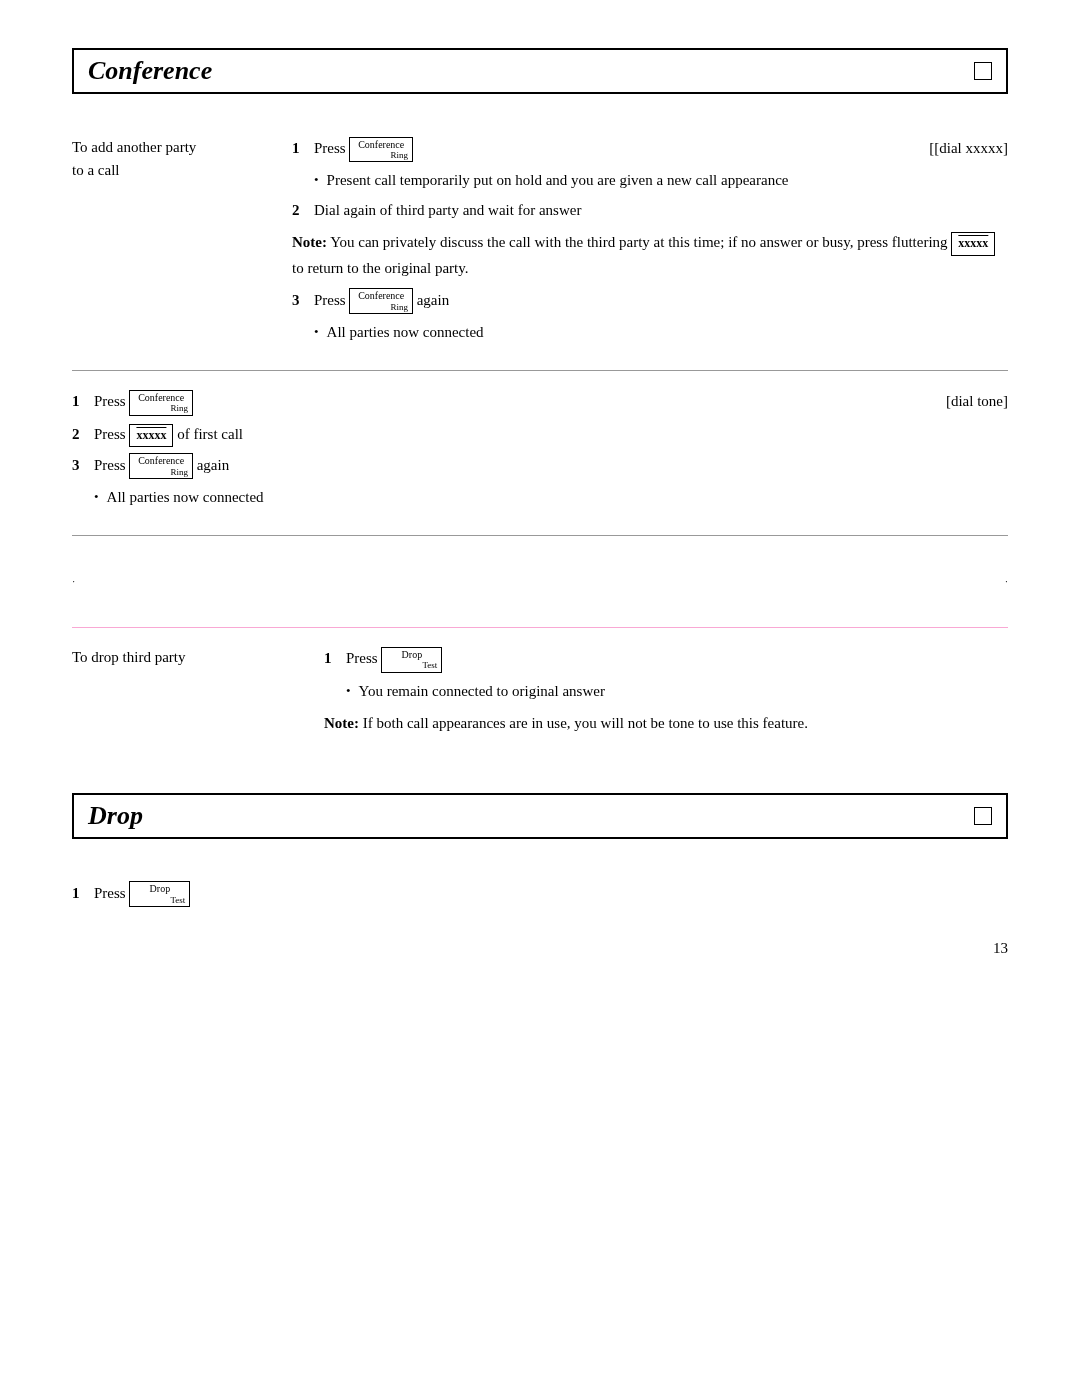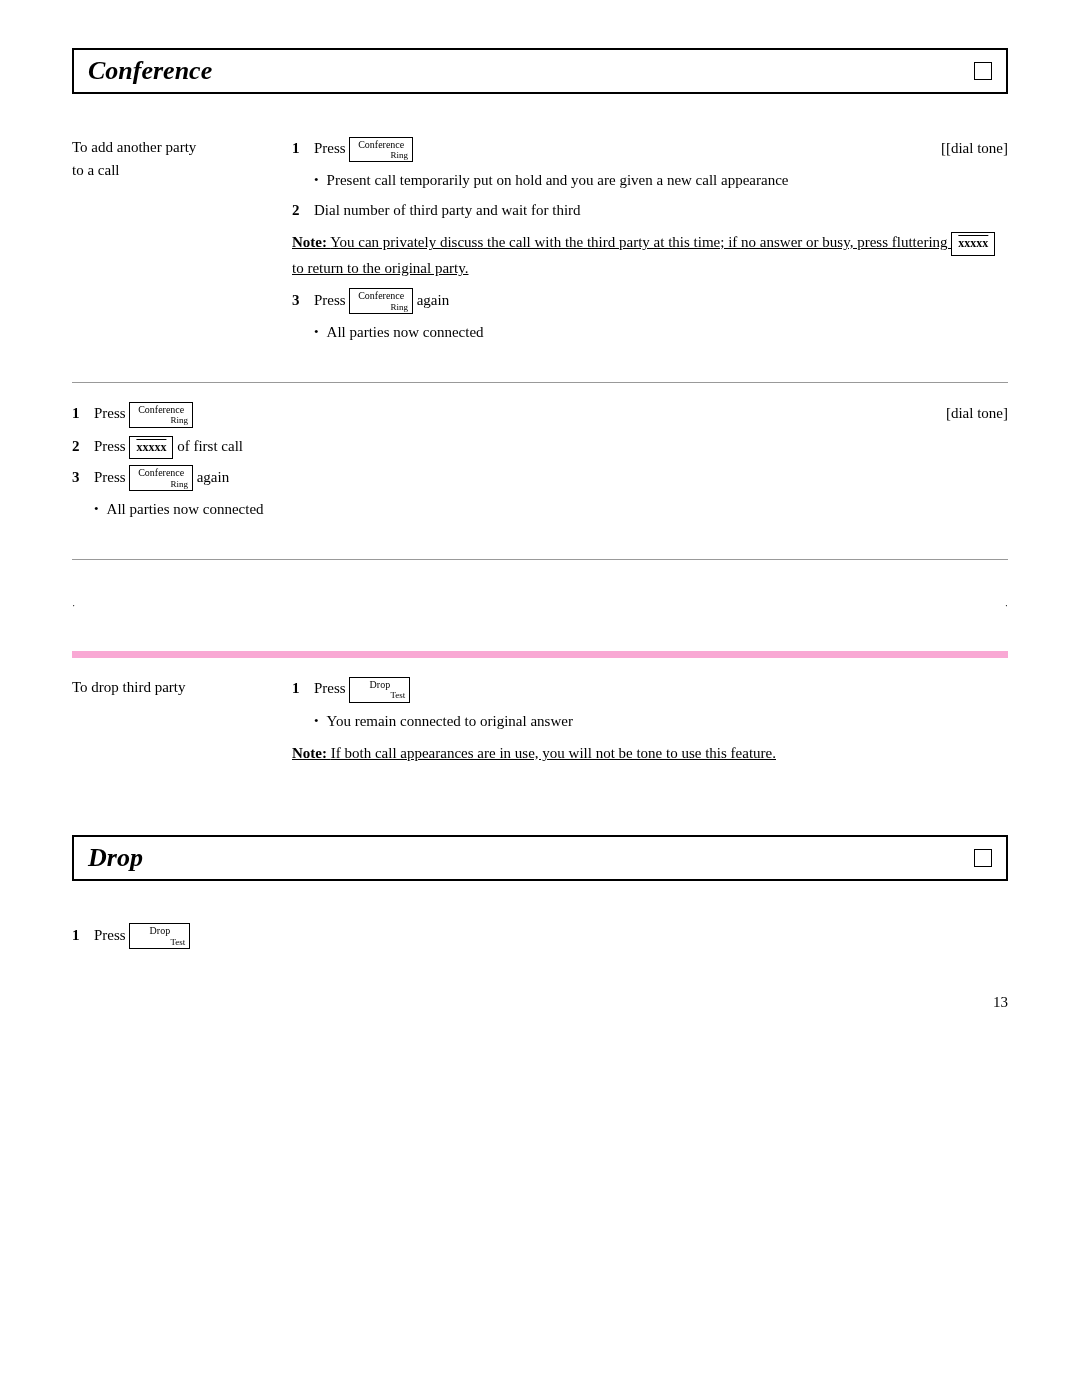--- a/index.html
+++ b/index.html
@@ -40,7 +40,7 @@
     }
     .row {
       display: flex;
-      padding: 18px 0 32px 0;
+      padding: 18px 0 20px 0;
       border-bottom: 1px solid #999;
     }
     .row-no-border {

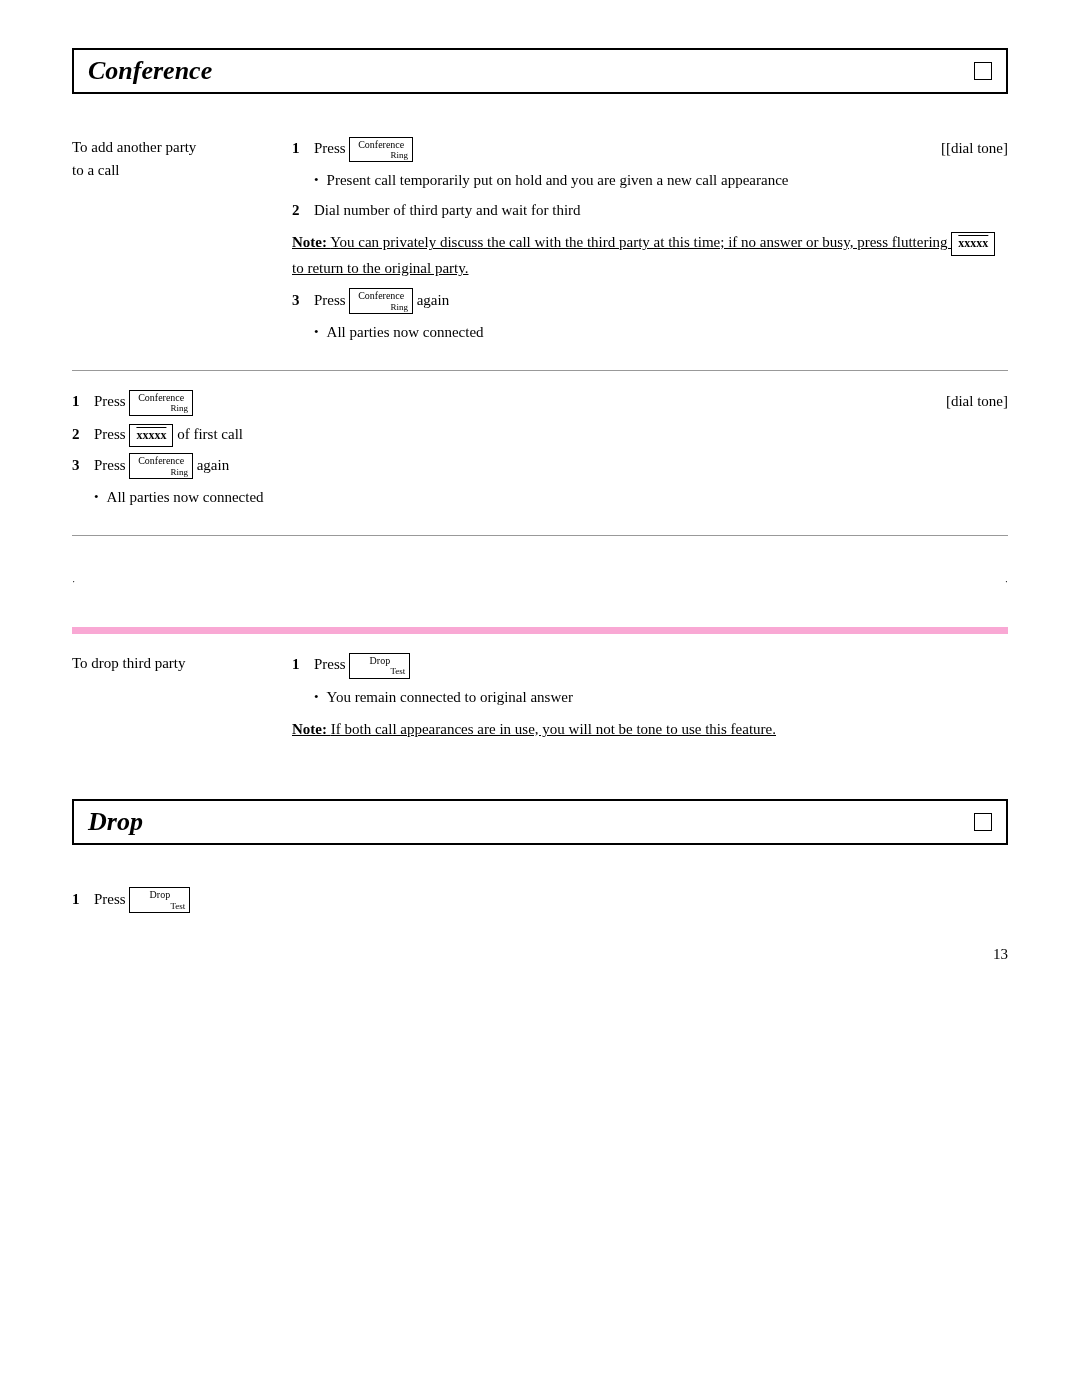--- a/index.html
+++ b/index.html
@@ -170,7 +170,7 @@
         <div class="step-content">
           <div style="display:flex; align-items:baseline; justify-content:space-between; flex-wrap:wrap;">
             <span>Press&nbsp;<span class="key-btn-two-line"><span class="top-text">Conference</span><span class="bottom-text">Ring</span></span></span>
-            <span>[[dial tone]</span>
+            <span>[[dial xxxxx]</span>
           </div>
         </div>
       </div>

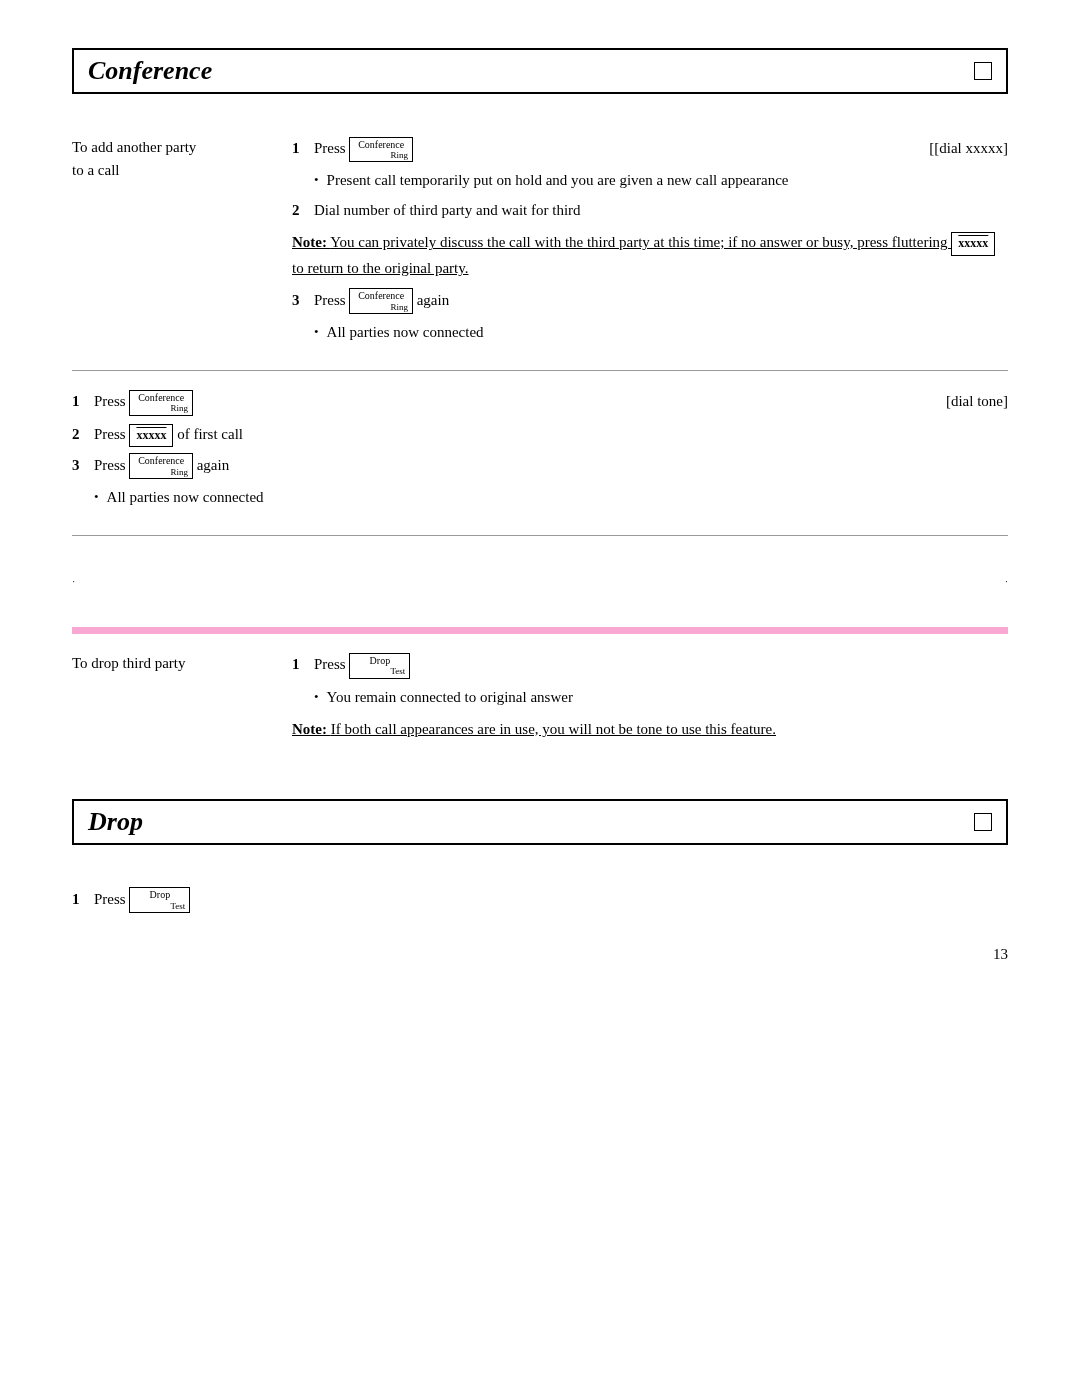--- a/index.html
+++ b/index.html
@@ -183,7 +183,7 @@
       <div class="step">
         <span class="step-num">2</span>
         <div class="step-content">
-          <span>Dial number of third party and wait for third</span>
+          <span>Dial again of third party and wait for answer</span>
         </div>
       </div>
 

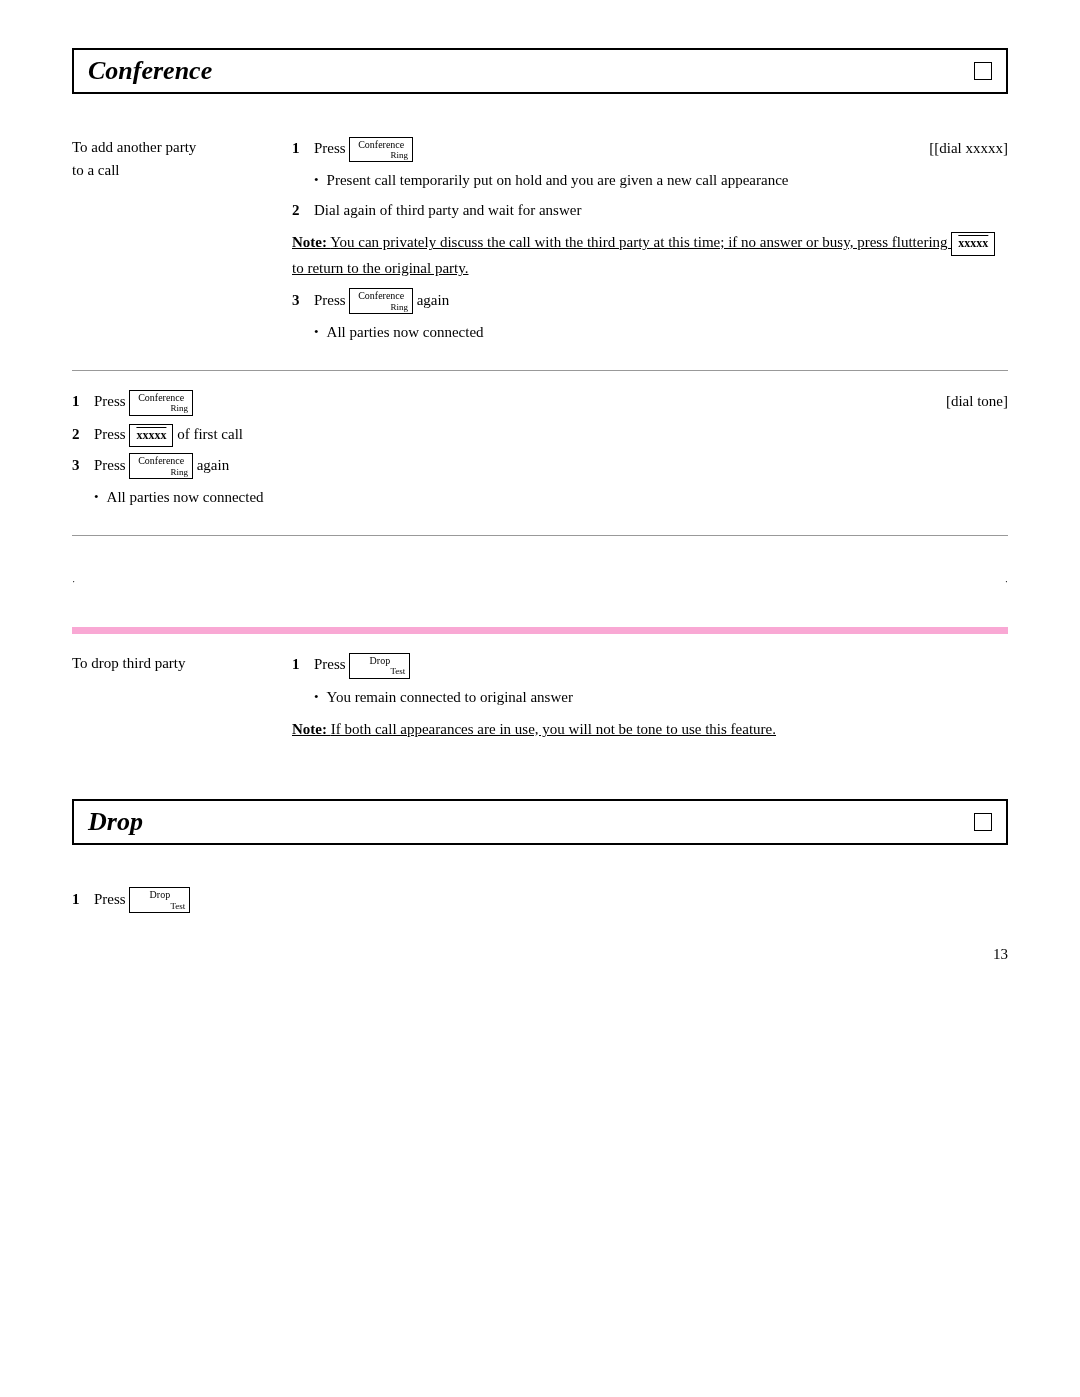--- a/index.html
+++ b/index.html
@@ -119,7 +119,6 @@
       margin: 8px 0 8px 0;
       font-size: 15px;
       line-height: 1.6;
-      text-decoration: underline;
     }
     .note-bold {
       font-weight: bold;

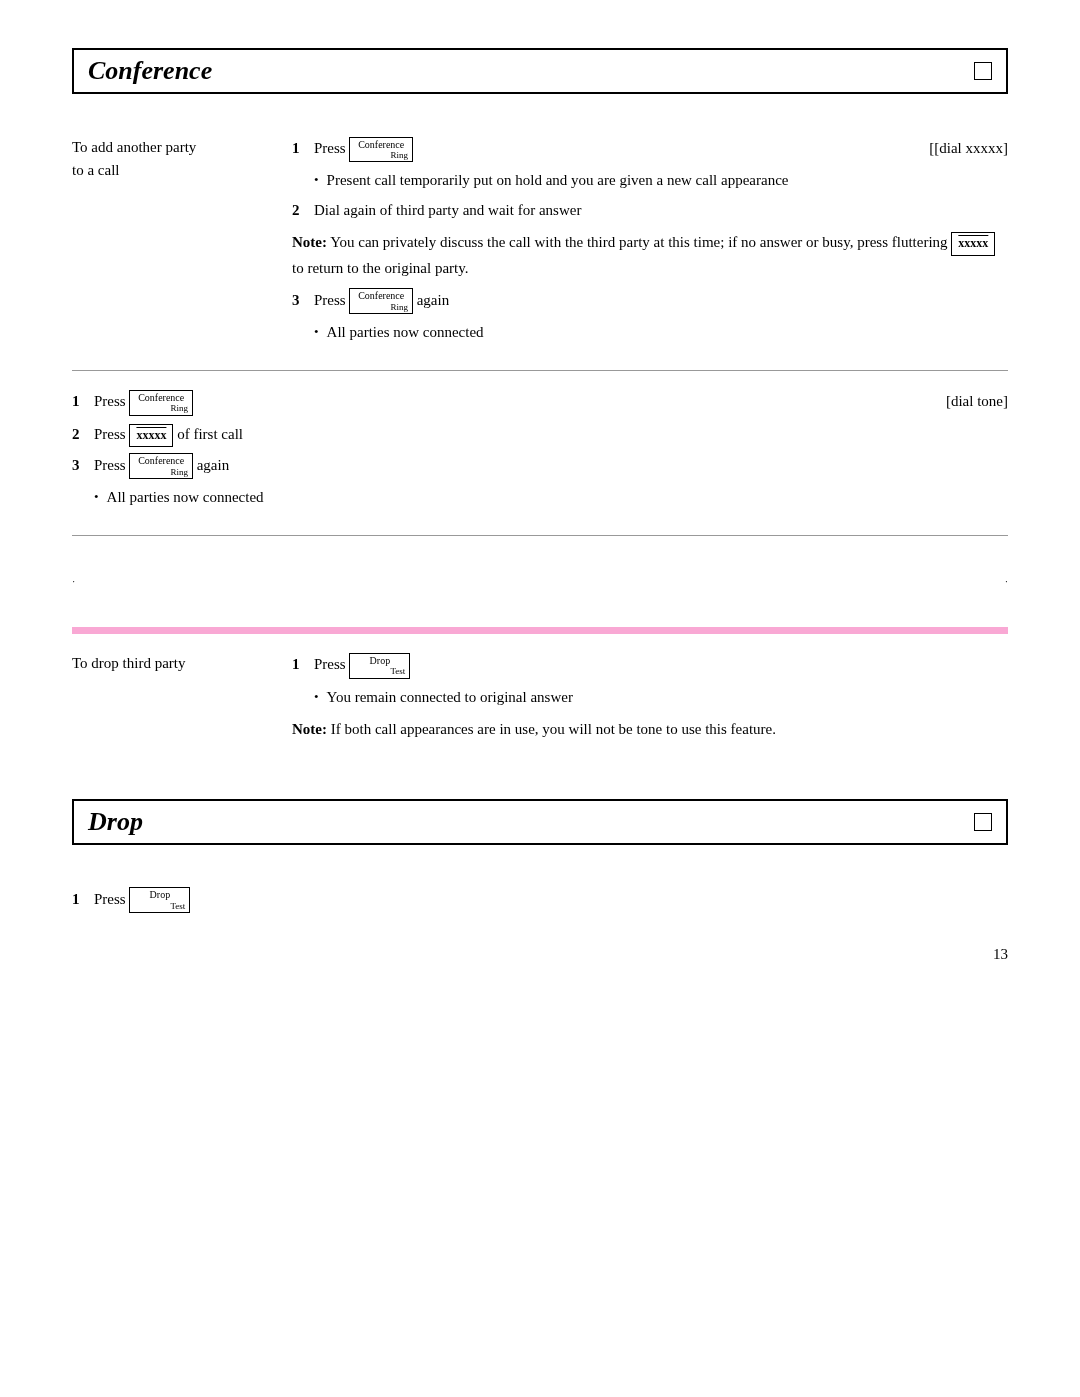--- a/index.html
+++ b/index.html
@@ -246,7 +246,7 @@
     <span class="dot">·</span>
   </div>
 
-  <div class="row row-no-border" style="border-top: 7px solid #f9a8d4; border-bottom: none;">
+  <div class="row row-no-border" style="border-top: 1px solid #f9a8d4; border-bottom: none; gap: 32px;">
     <div class="left-col">
       To drop third party
     </div>

